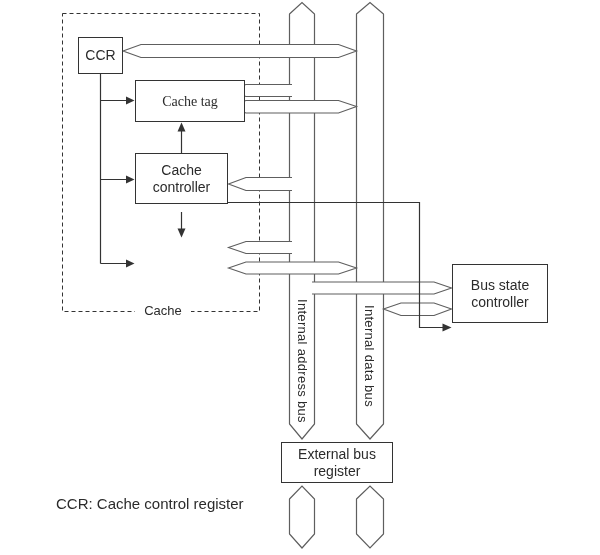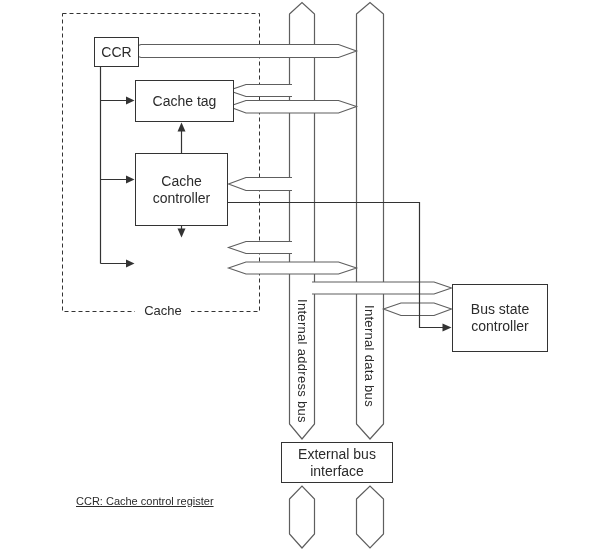--- a/index.html
+++ b/index.html
@@ -28,7 +28,7 @@
     display:flex;align-items:center;justify-content:center;text-align:center;
     font-size:14px;line-height:17px;color:var(--text);
   }
-  .box-ccr{left:94px;top:37px;width:45px;height:30px;}
+  .box-ccr{left:78px;top:37px;width:45px;height:37px;}
   .box-tag{left:135px;top:80px;width:99px;height:42px;}
   .box-controller{left:135px;top:153px;width:93px;height:73px;text-align:center;}
   .box-data{left:135px;top:238px;width:93px;height:40px;}

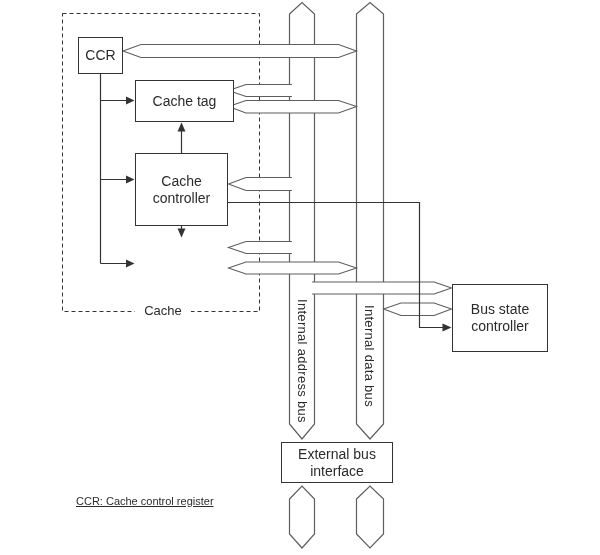--- a/index.html
+++ b/index.html
@@ -29,7 +29,7 @@
     font-size:14px;line-height:17px;color:var(--text);
   }
   .box-ccr{left:78px;top:37px;width:45px;height:37px;}
-  .box-tag{left:135px;top:80px;width:99px;height:42px;}
+  .box-tag{left:135px;top:80px;width:110px;height:42px;font-family:Liberation Serif, serif;}
   .box-controller{left:135px;top:153px;width:93px;height:73px;text-align:center;}
   .box-data{left:135px;top:238px;width:93px;height:40px;}
   .box-bsc{left:452px;top:284px;width:96px;height:68px;}

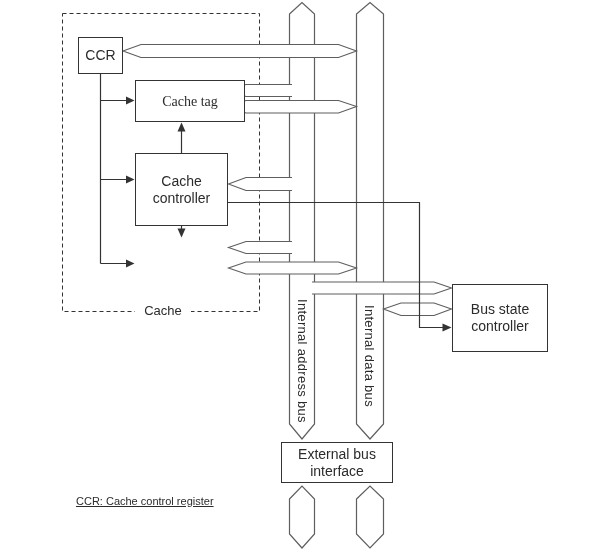--- a/index.html
+++ b/index.html
@@ -30,7 +30,7 @@
   }
   .box-ccr{left:78px;top:37px;width:45px;height:37px;}
   .box-tag{left:135px;top:80px;width:110px;height:42px;font-family:Liberation Serif, serif;}
-  .box-controller{left:135px;top:153px;width:93px;height:73px;text-align:center;}
+  .box-controller{left:135px;top:153px;width:93px;height:51px;text-align:center;}
   .box-data{left:135px;top:238px;width:93px;height:40px;}
   .box-bsc{left:452px;top:284px;width:96px;height:68px;}
   .box-ebi{left:281px;top:442px;width:112px;height:41px;}

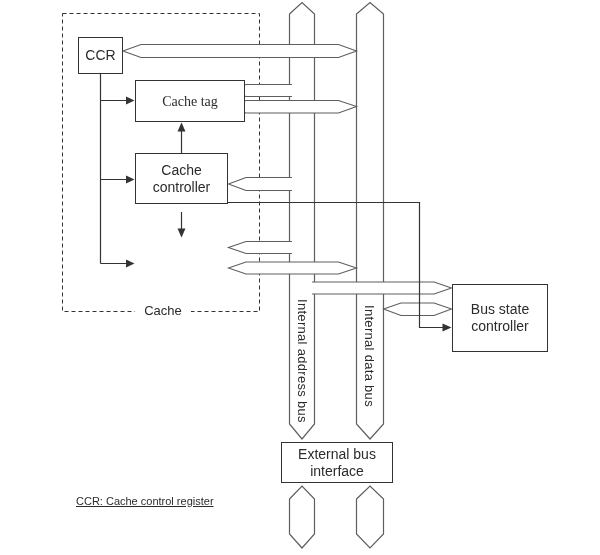--- a/index.html
+++ b/index.html
@@ -32,7 +32,7 @@
   .box-tag{left:135px;top:80px;width:110px;height:42px;font-family:Liberation Serif, serif;}
   .box-controller{left:135px;top:153px;width:93px;height:51px;text-align:center;}
   .box-data{left:135px;top:238px;width:93px;height:40px;}
-  .box-bsc{left:452px;top:284px;width:96px;height:68px;}
+  .box-bsc{left:452px;top:264px;width:96px;height:59px;}
   .box-ebi{left:281px;top:442px;width:112px;height:41px;}
   .box span{display:block;padding:0 3px;}
   .vlabel{

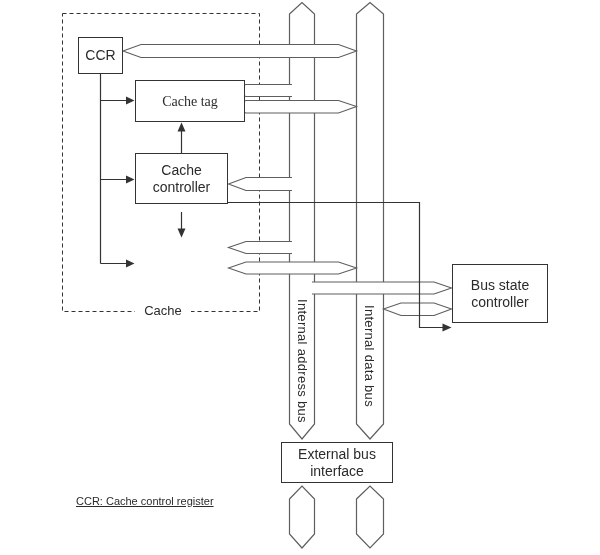--- a/index.html
+++ b/index.html
@@ -108,7 +108,7 @@
     <span>Bus state controller</span>
   </div>
   <div class="box box-ebi">
-    <span>External bus interface</span>
+    <span>External bus register</span>
   </div>
 
   <div class="vlabel vlabel-addr">Internal address bus</div>

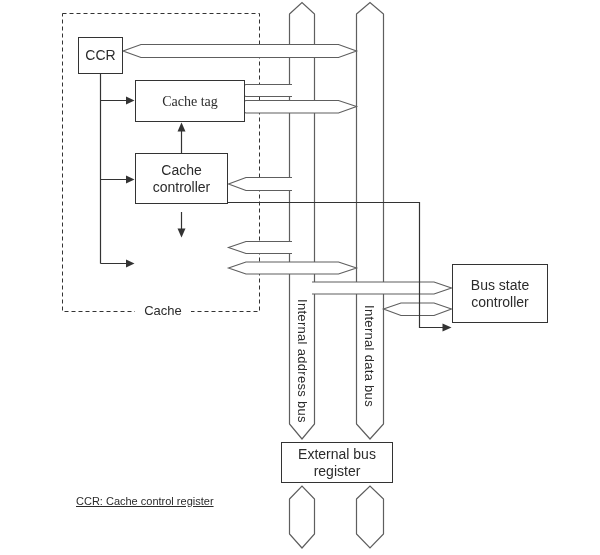--- a/index.html
+++ b/index.html
@@ -46,7 +46,7 @@
     background:#fff;font-size:13px;line-height:16px;color:var(--text);
   }
   .caption{
-    position:absolute;left:76px;top:495px;font-size:11px;color:var(--text);text-decoration:underline;
+    position:absolute;left:56px;top:495px;font-size:15px;color:var(--text);
   }
 </style>
 </head>

